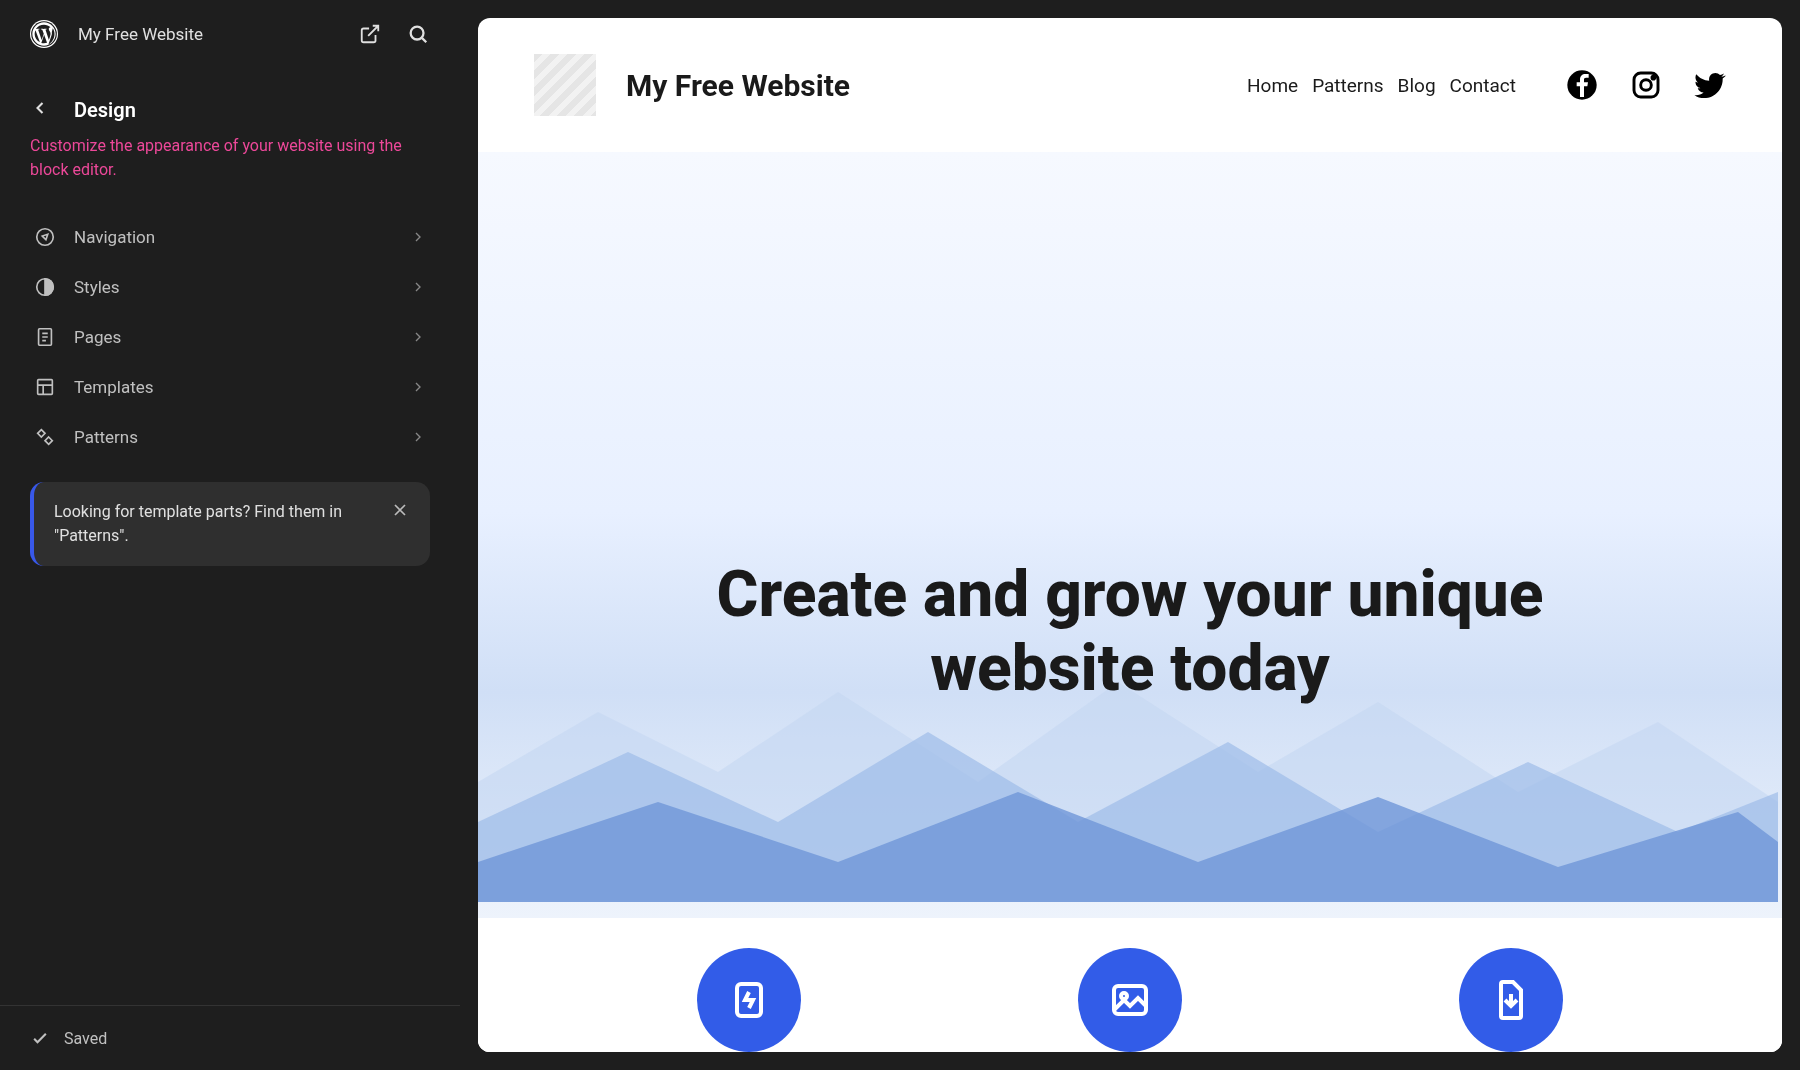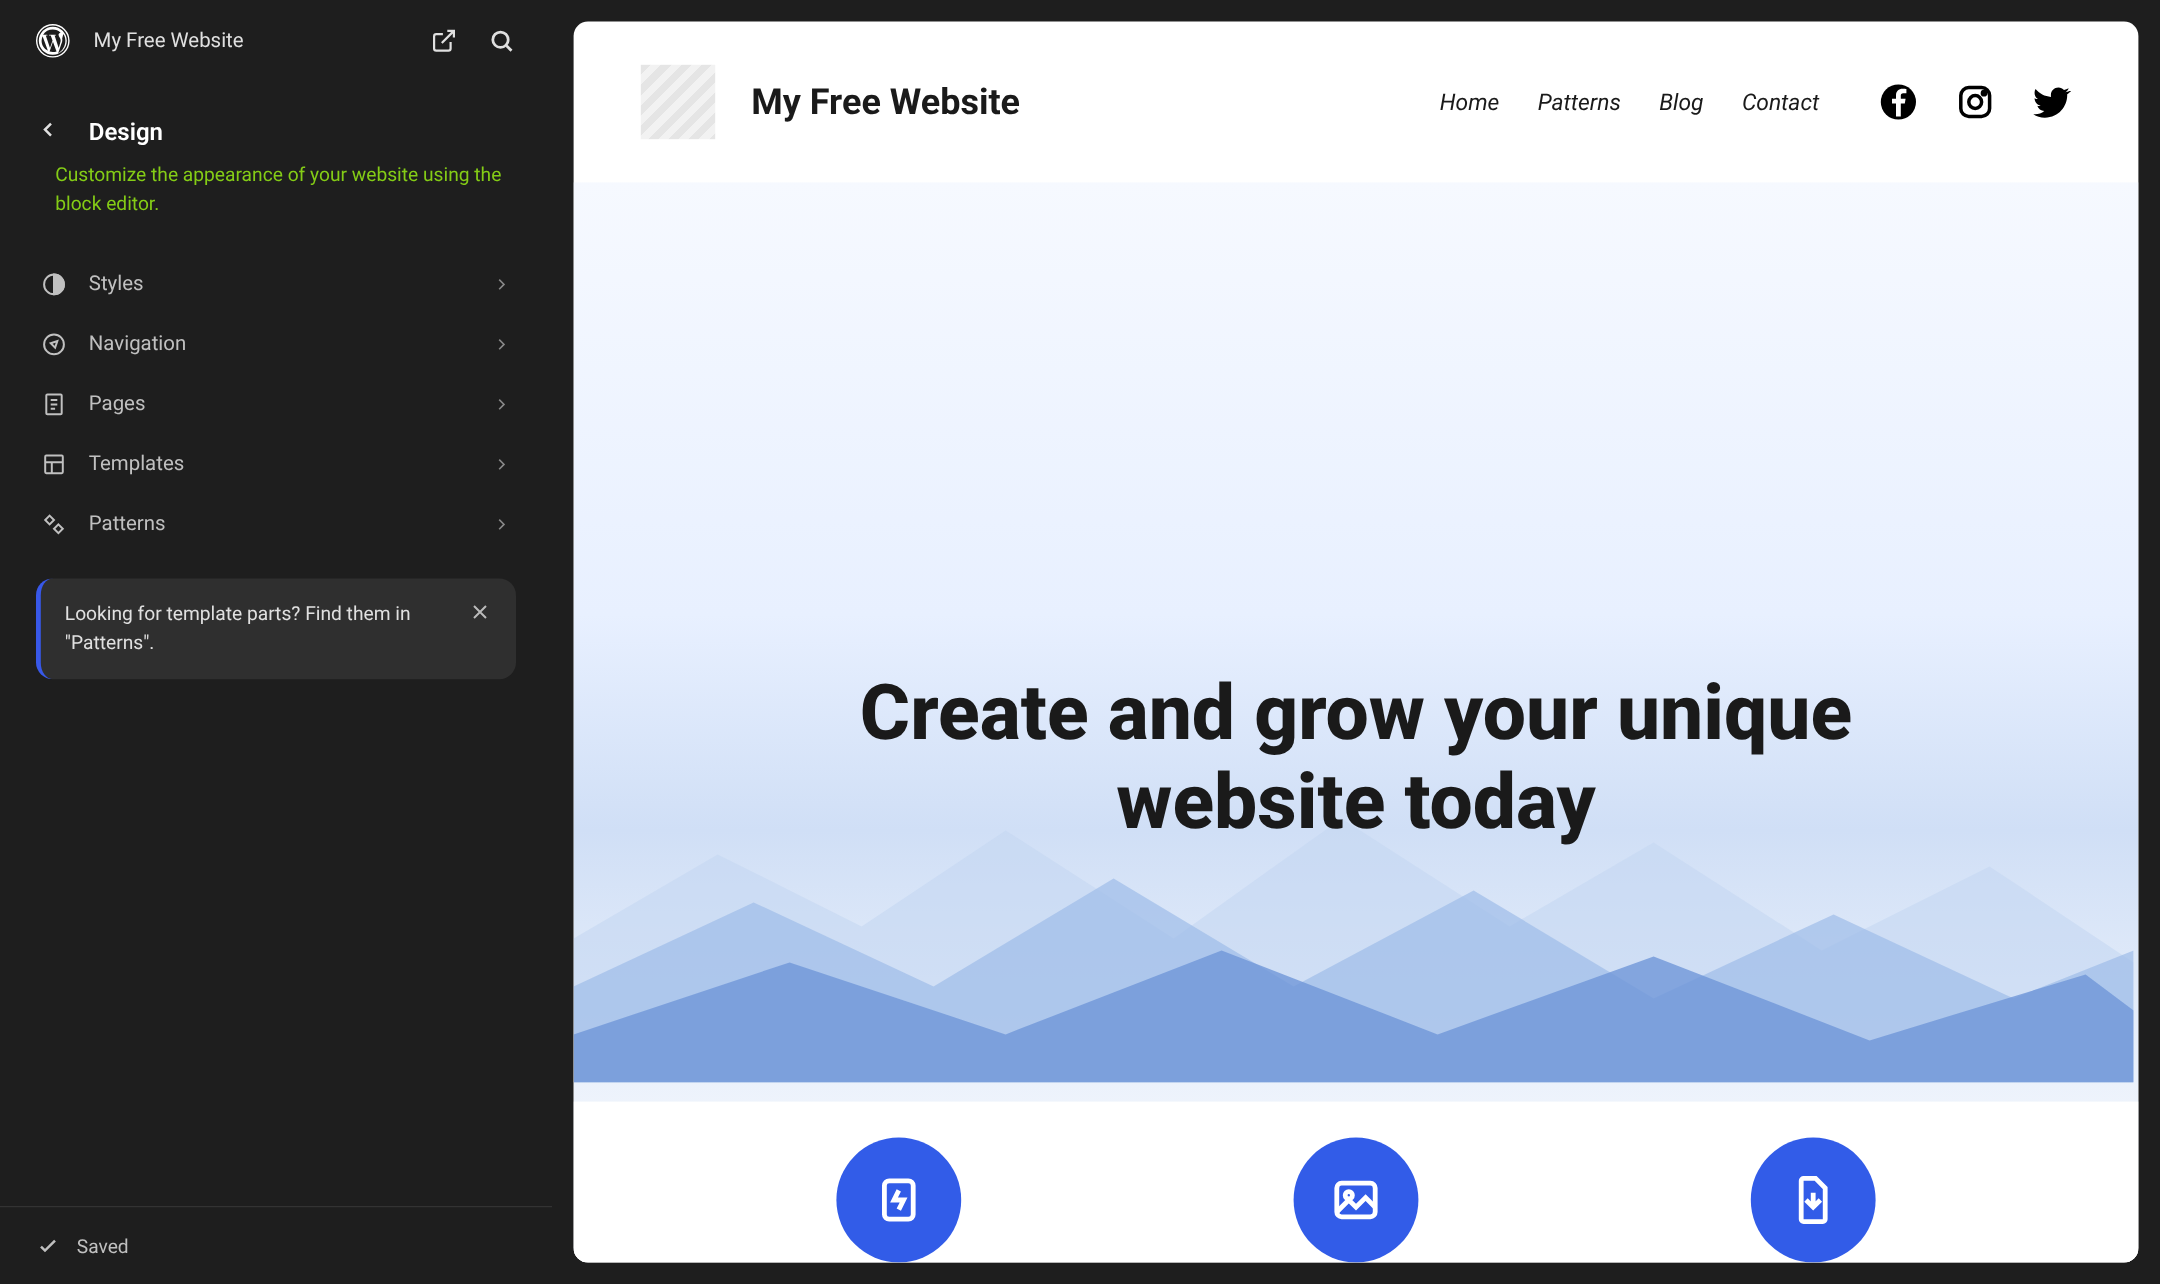--- a/index.html
+++ b/index.html
@@ -30,7 +30,7 @@
 .preview-header { display: flex; align-items: center; padding: 36px 56px; gap: 20px; }
 .logo-box { width: 62px; height: 62px; background: repeating-linear-gradient(135deg, #e5e5e5 0 6px, #f2f2f2 6px 12px); }
 .preview-title { font-size: 30px; font-weight: 700; color: #1a1a1a; flex: 1; margin-left: 10px; }
-.nav { display: flex; gap: 32px; align-items: center; font-style: italic; }
+.nav { display: flex; gap: 14px; align-items: center; }
 .nav a { font-size: 19px; color: #1a1a1a; text-decoration: none; cursor: pointer; }
 .social { display: flex; gap: 32px; margin-left: 30px; align-items: center; }
 .social-icon { width: 32px; height: 32px; color: #000; cursor: pointer; }

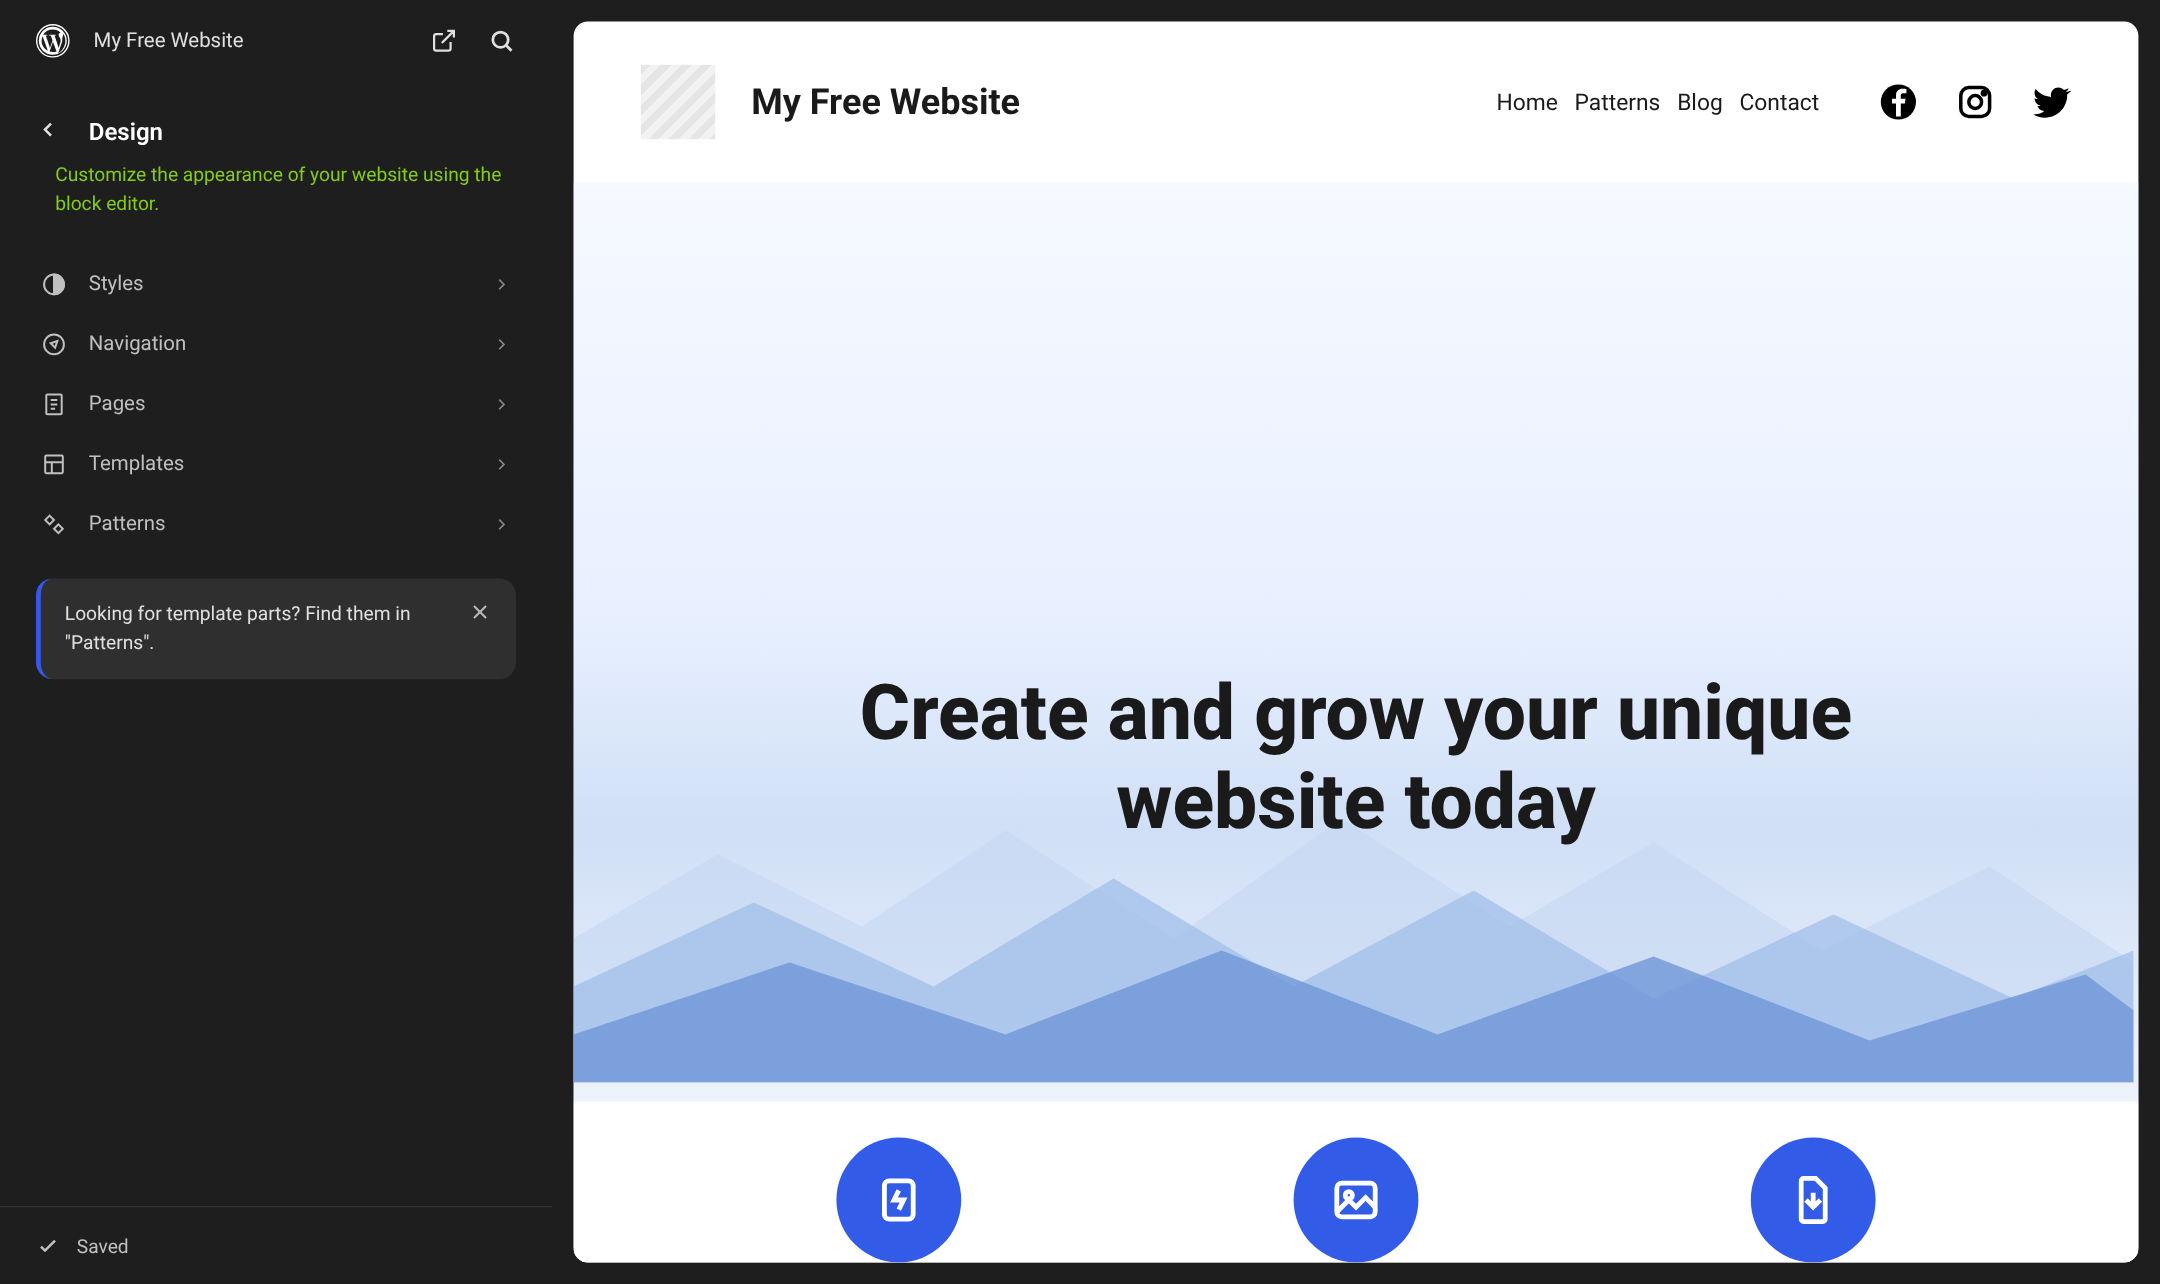--- a/index.html
+++ b/index.html
@@ -14,7 +14,7 @@
 .panel-title-row { display: flex; align-items: center; padding: 30px 30px 12px; gap: 20px; }
 .back-btn { width: 24px; height: 24px; cursor: pointer; color: #e0e0e0; }
 .panel-title { font-size: 20px; font-weight: 600; color: #fff; }
-.panel-desc { padding: 0 30px 30px; font-size: 16px; color: #84cc16; line-height: 1.5; margin-left: 16px; }
+.panel-desc { padding: 0 30px 30px; font-size: 16px; color: #ec4899; line-height: 1.5; }
 .menu-list { padding: 0 20px; }
 .menu-item { display: flex; align-items: center; padding: 14px 14px; gap: 18px; cursor: pointer; border-radius: 4px; color: #c0c0c0; }
 .menu-icon { width: 22px; height: 22px; flex-shrink: 0; }

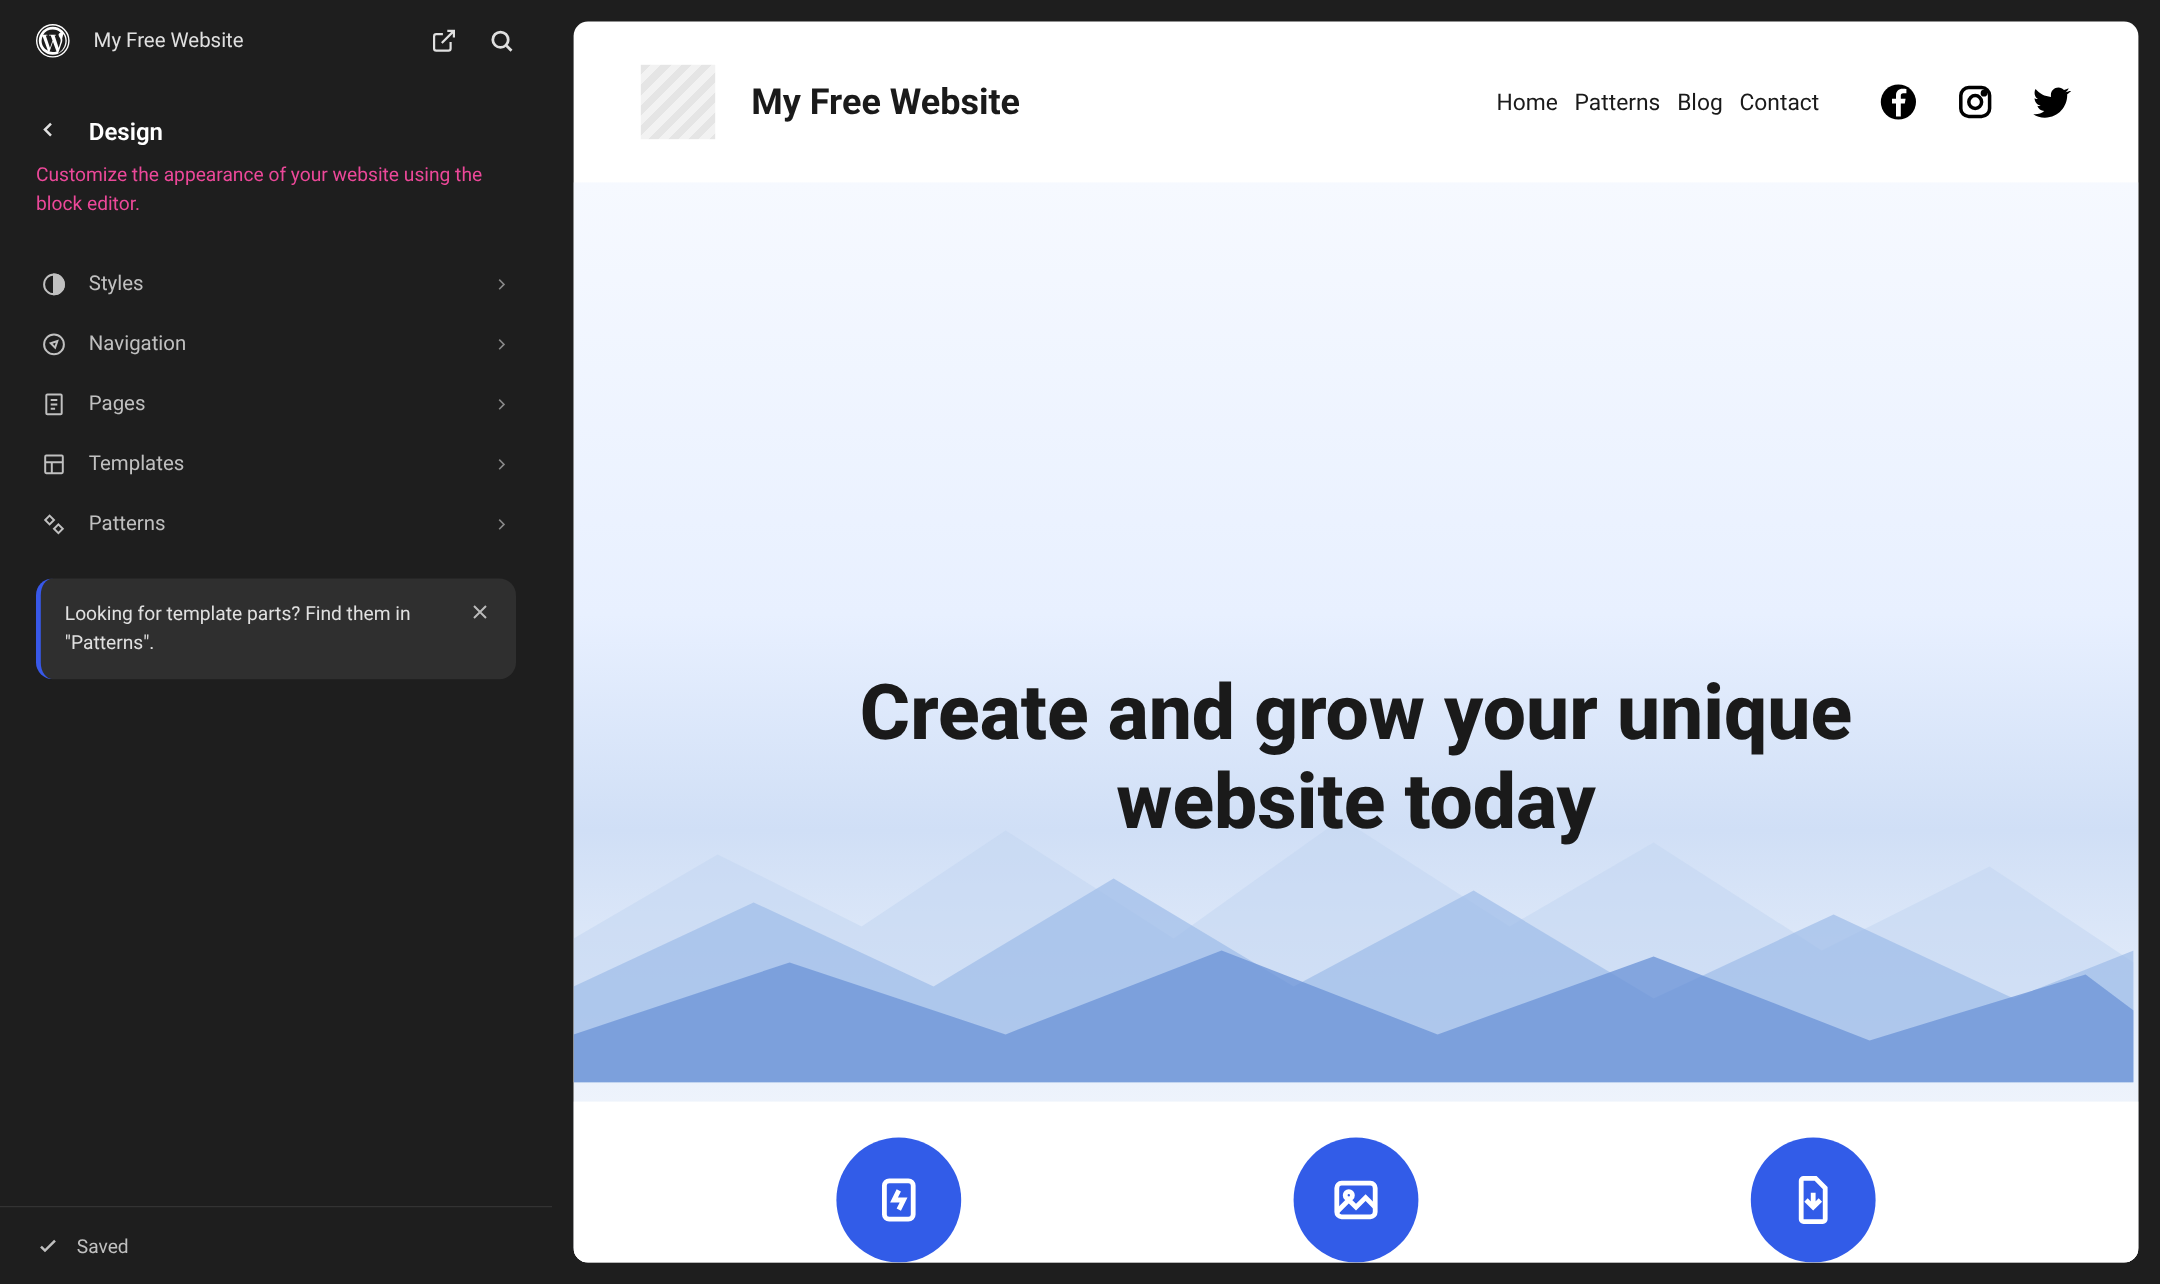--- a/index.html
+++ b/index.html
@@ -87,19 +87,19 @@
     <div class="menu-item">
       <svg class="menu-icon" viewBox="0 0 24 24" fill="none" stroke="currentColor" stroke-width="1.8">
           <circle cx="12" cy="12" r="9"></circle>
+          <path d="M15 9l-2 6-4-4 6-2z"></path>
+        </svg>
+      <span class="menu-label">Navigation</span>
+      <svg class="chevron" viewBox="0 0 24 24" fill="none" stroke="currentColor" stroke-width="2">
+          <path d="M9 18l6-6-6-6"></path>
+        </svg>
+    </div>
+    <div class="menu-item">
+      <svg class="menu-icon" viewBox="0 0 24 24" fill="none" stroke="currentColor" stroke-width="1.8">
+          <circle cx="12" cy="12" r="9"></circle>
           <path d="M12 3a9 9 0 010 18z" fill="currentColor"></path>
         </svg>
       <span class="menu-label">Styles</span>
-      <svg class="chevron" viewBox="0 0 24 24" fill="none" stroke="currentColor" stroke-width="2">
-          <path d="M9 18l6-6-6-6"></path>
-        </svg>
-    </div>
-    <div class="menu-item">
-      <svg class="menu-icon" viewBox="0 0 24 24" fill="none" stroke="currentColor" stroke-width="1.8">
-          <circle cx="12" cy="12" r="9"></circle>
-          <path d="M15 9l-2 6-4-4 6-2z"></path>
-        </svg>
-      <span class="menu-label">Navigation</span>
       <svg class="chevron" viewBox="0 0 24 24" fill="none" stroke="currentColor" stroke-width="2">
           <path d="M9 18l6-6-6-6"></path>
         </svg>

